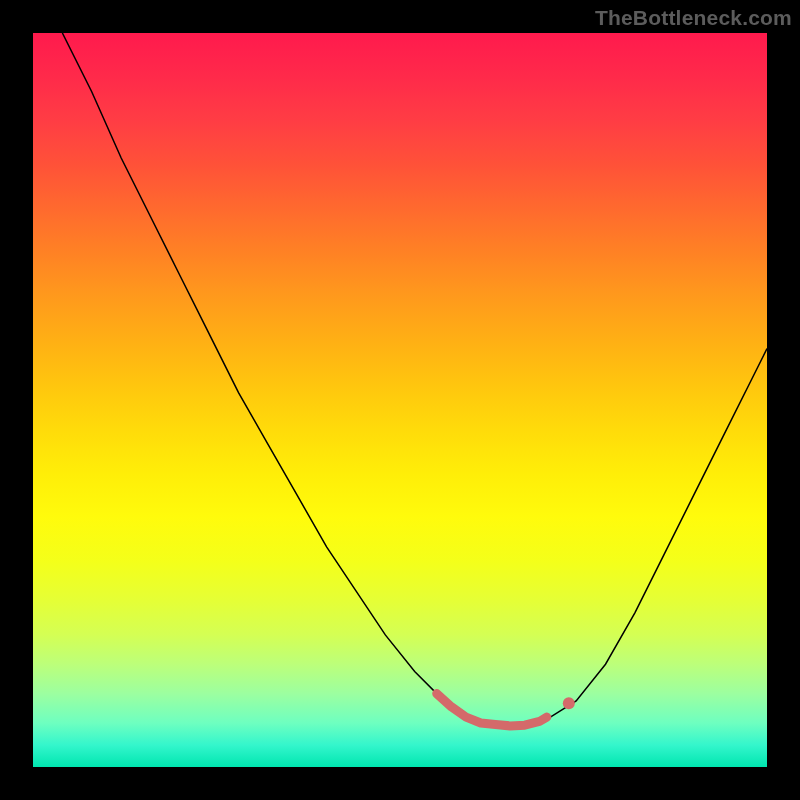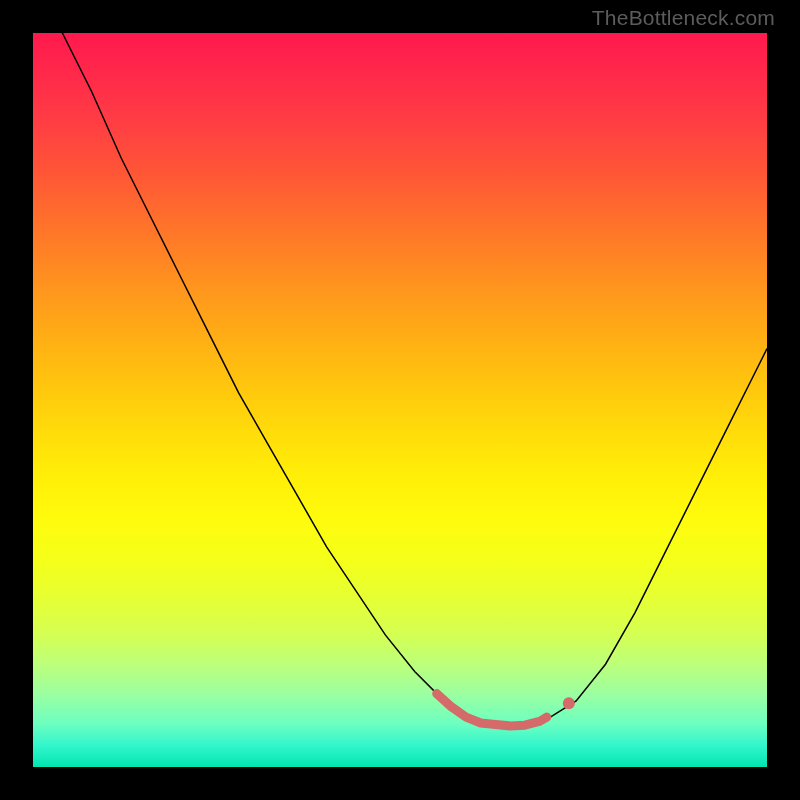--- a/index.html
+++ b/index.html
@@ -56,10 +56,10 @@
   .watermark {
     position: absolute;
     top: 6px;
-    right: 25px;
+    right: 8px;
     color: #5c5c5c;
     font-size: 21px;
-    font-weight: 400;
+    font-weight: 700;
     letter-spacing: 0.2px;
     user-select: none;
   }

